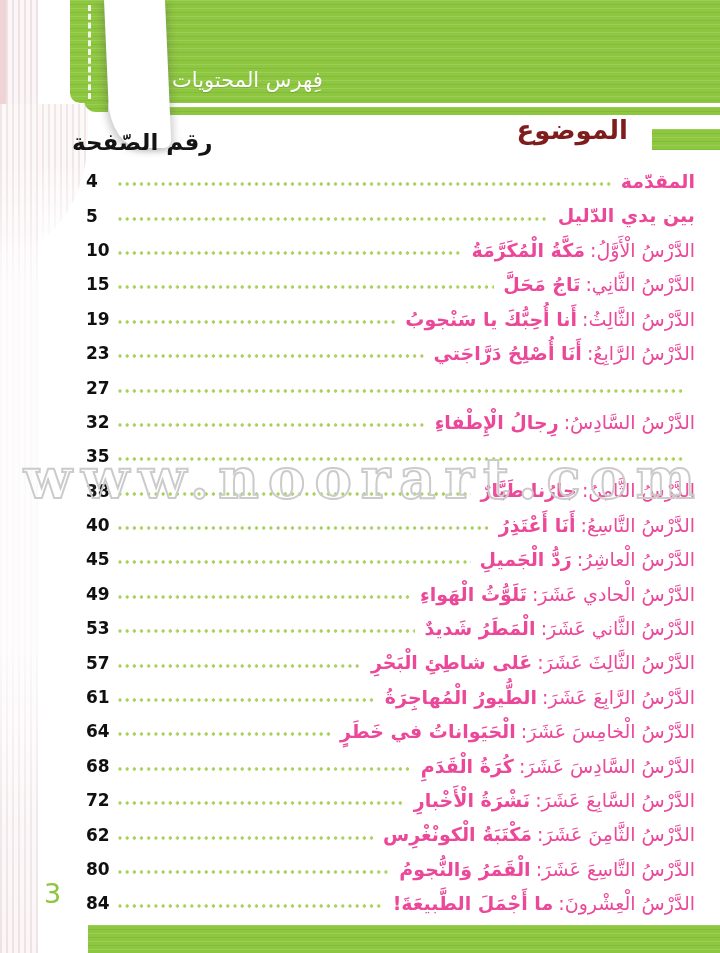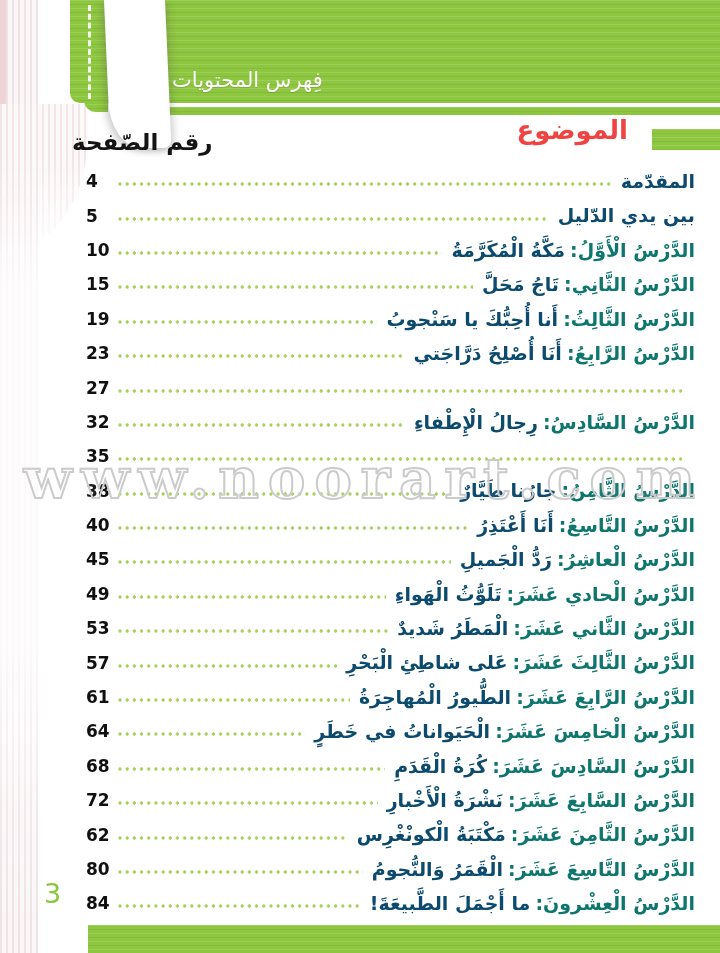--- a/index.html
+++ b/index.html
@@ -49,7 +49,7 @@
     direction:rtl;text-shadow:0 1px 1px rgba(0,0,0,.12);
   }
   
-  .topic-header{position:absolute;right:92px;top:112px;font-size:26px;font-weight:bold;color:#ef4444;direction:rtl;line-height:1.4;}
+  .topic-header{position:absolute;right:92px;top:112px;font-size:26px;font-weight:bold;color:#7f1d1d;direction:rtl;line-height:1.4;}
   .topic-rect{position:absolute;right:0;top:129px;width:68px;height:21px;}
   .pageno-header{position:absolute;left:72px;top:126px;font-size:23px;font-weight:bold;color:#141414;direction:rtl;line-height:1.4;}
   

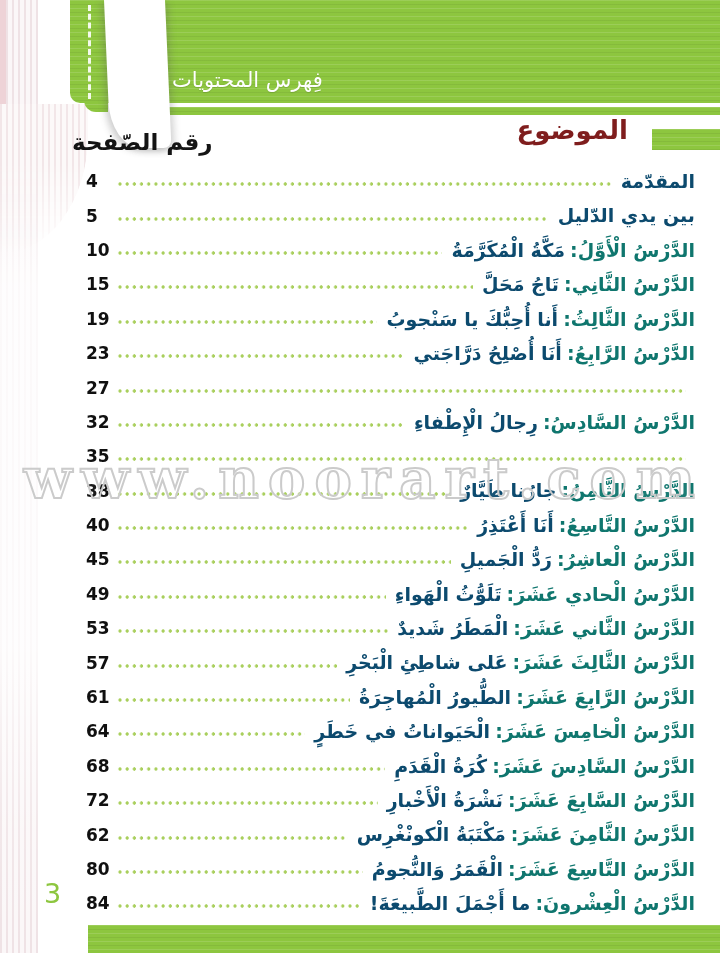--- a/index.html
+++ b/index.html
@@ -57,7 +57,7 @@
   .toc-row{display:flex;direction:rtl;align-items:center;height:34.4px;}
   .entry-text{white-space:nowrap;direction:rtl;line-height:1.5;}
   .lesson-label{color:#0f766e;font-weight:bold;font-size:19px;}
-  .entry-title{color:#0c4a6e;font-weight:bold;font-size:19px;}
+  .entry-title{color:#ec4899;font-weight:bold;font-size:19px;}
   .dot-leader{
     flex:1;height:6px;align-self:center;margin-top:6px;
     margin-inline-start:9px;margin-inline-end:5px;

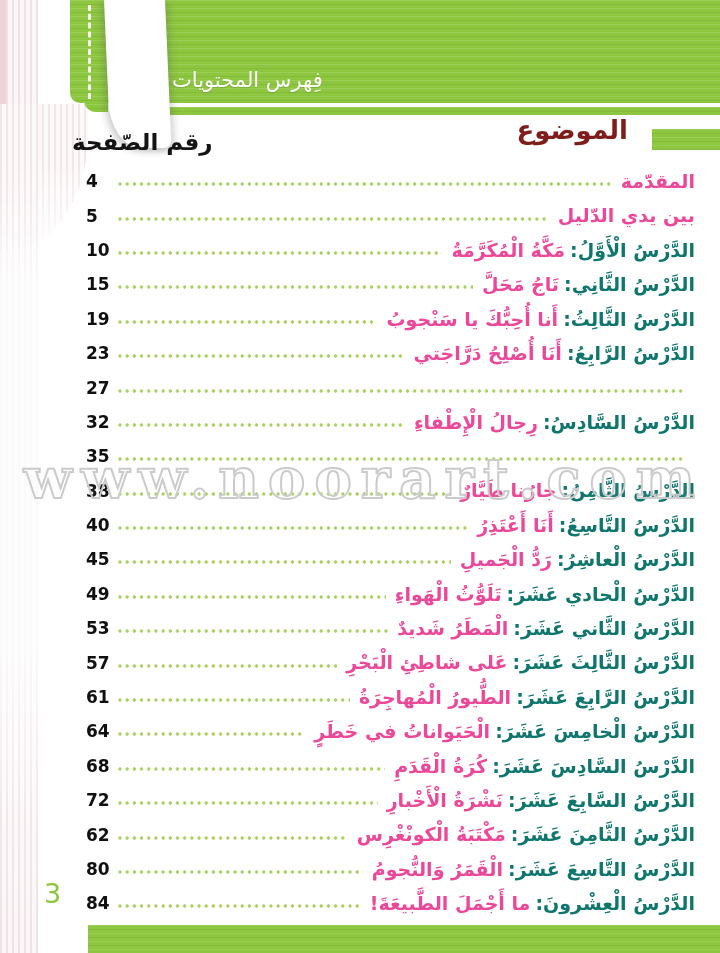--- a/index.html
+++ b/index.html
@@ -56,7 +56,7 @@
   .toc{position:absolute;left:86px;right:25px;top:164px;z-index:1;}
   .toc-row{display:flex;direction:rtl;align-items:center;height:34.4px;}
   .entry-text{white-space:nowrap;direction:rtl;line-height:1.5;}
-  .lesson-label{color:#0f766e;font-weight:bold;font-size:19px;}
+  .lesson-label{color:#ec4899;font-weight:normal;font-size:19px;}
   .entry-title{color:#ec4899;font-weight:bold;font-size:19px;}
   .dot-leader{
     flex:1;height:6px;align-self:center;margin-top:6px;

